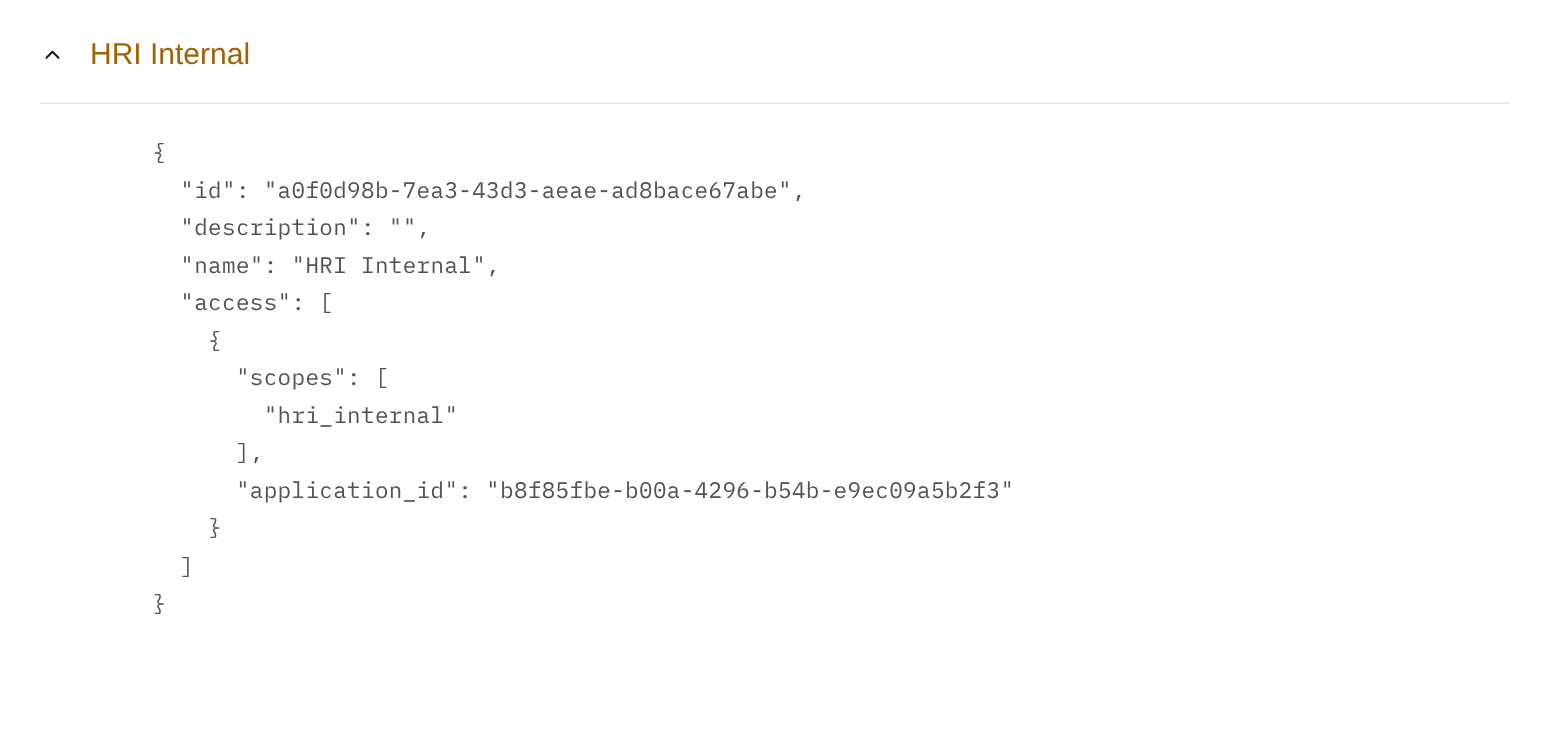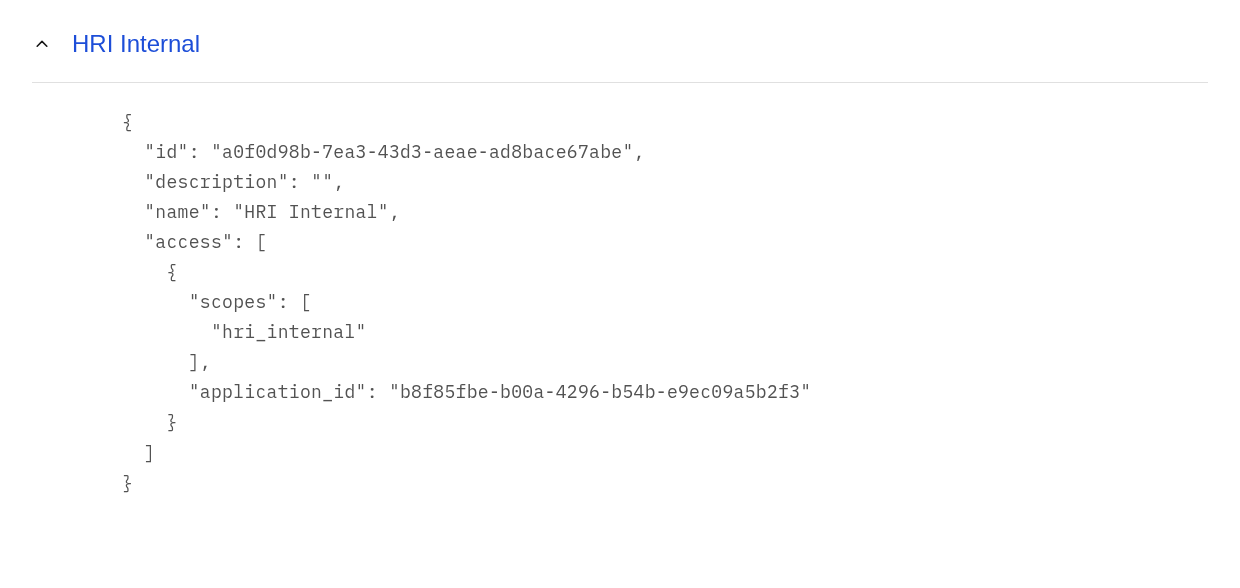--- a/index.html
+++ b/index.html
@@ -36,7 +36,7 @@
     .panel-title {
       font-size: 24px;
       font-weight: 400;
-      color: #1d4ed8;
+      color: #a16207;
       letter-spacing: 0;
     }
     .divider {

